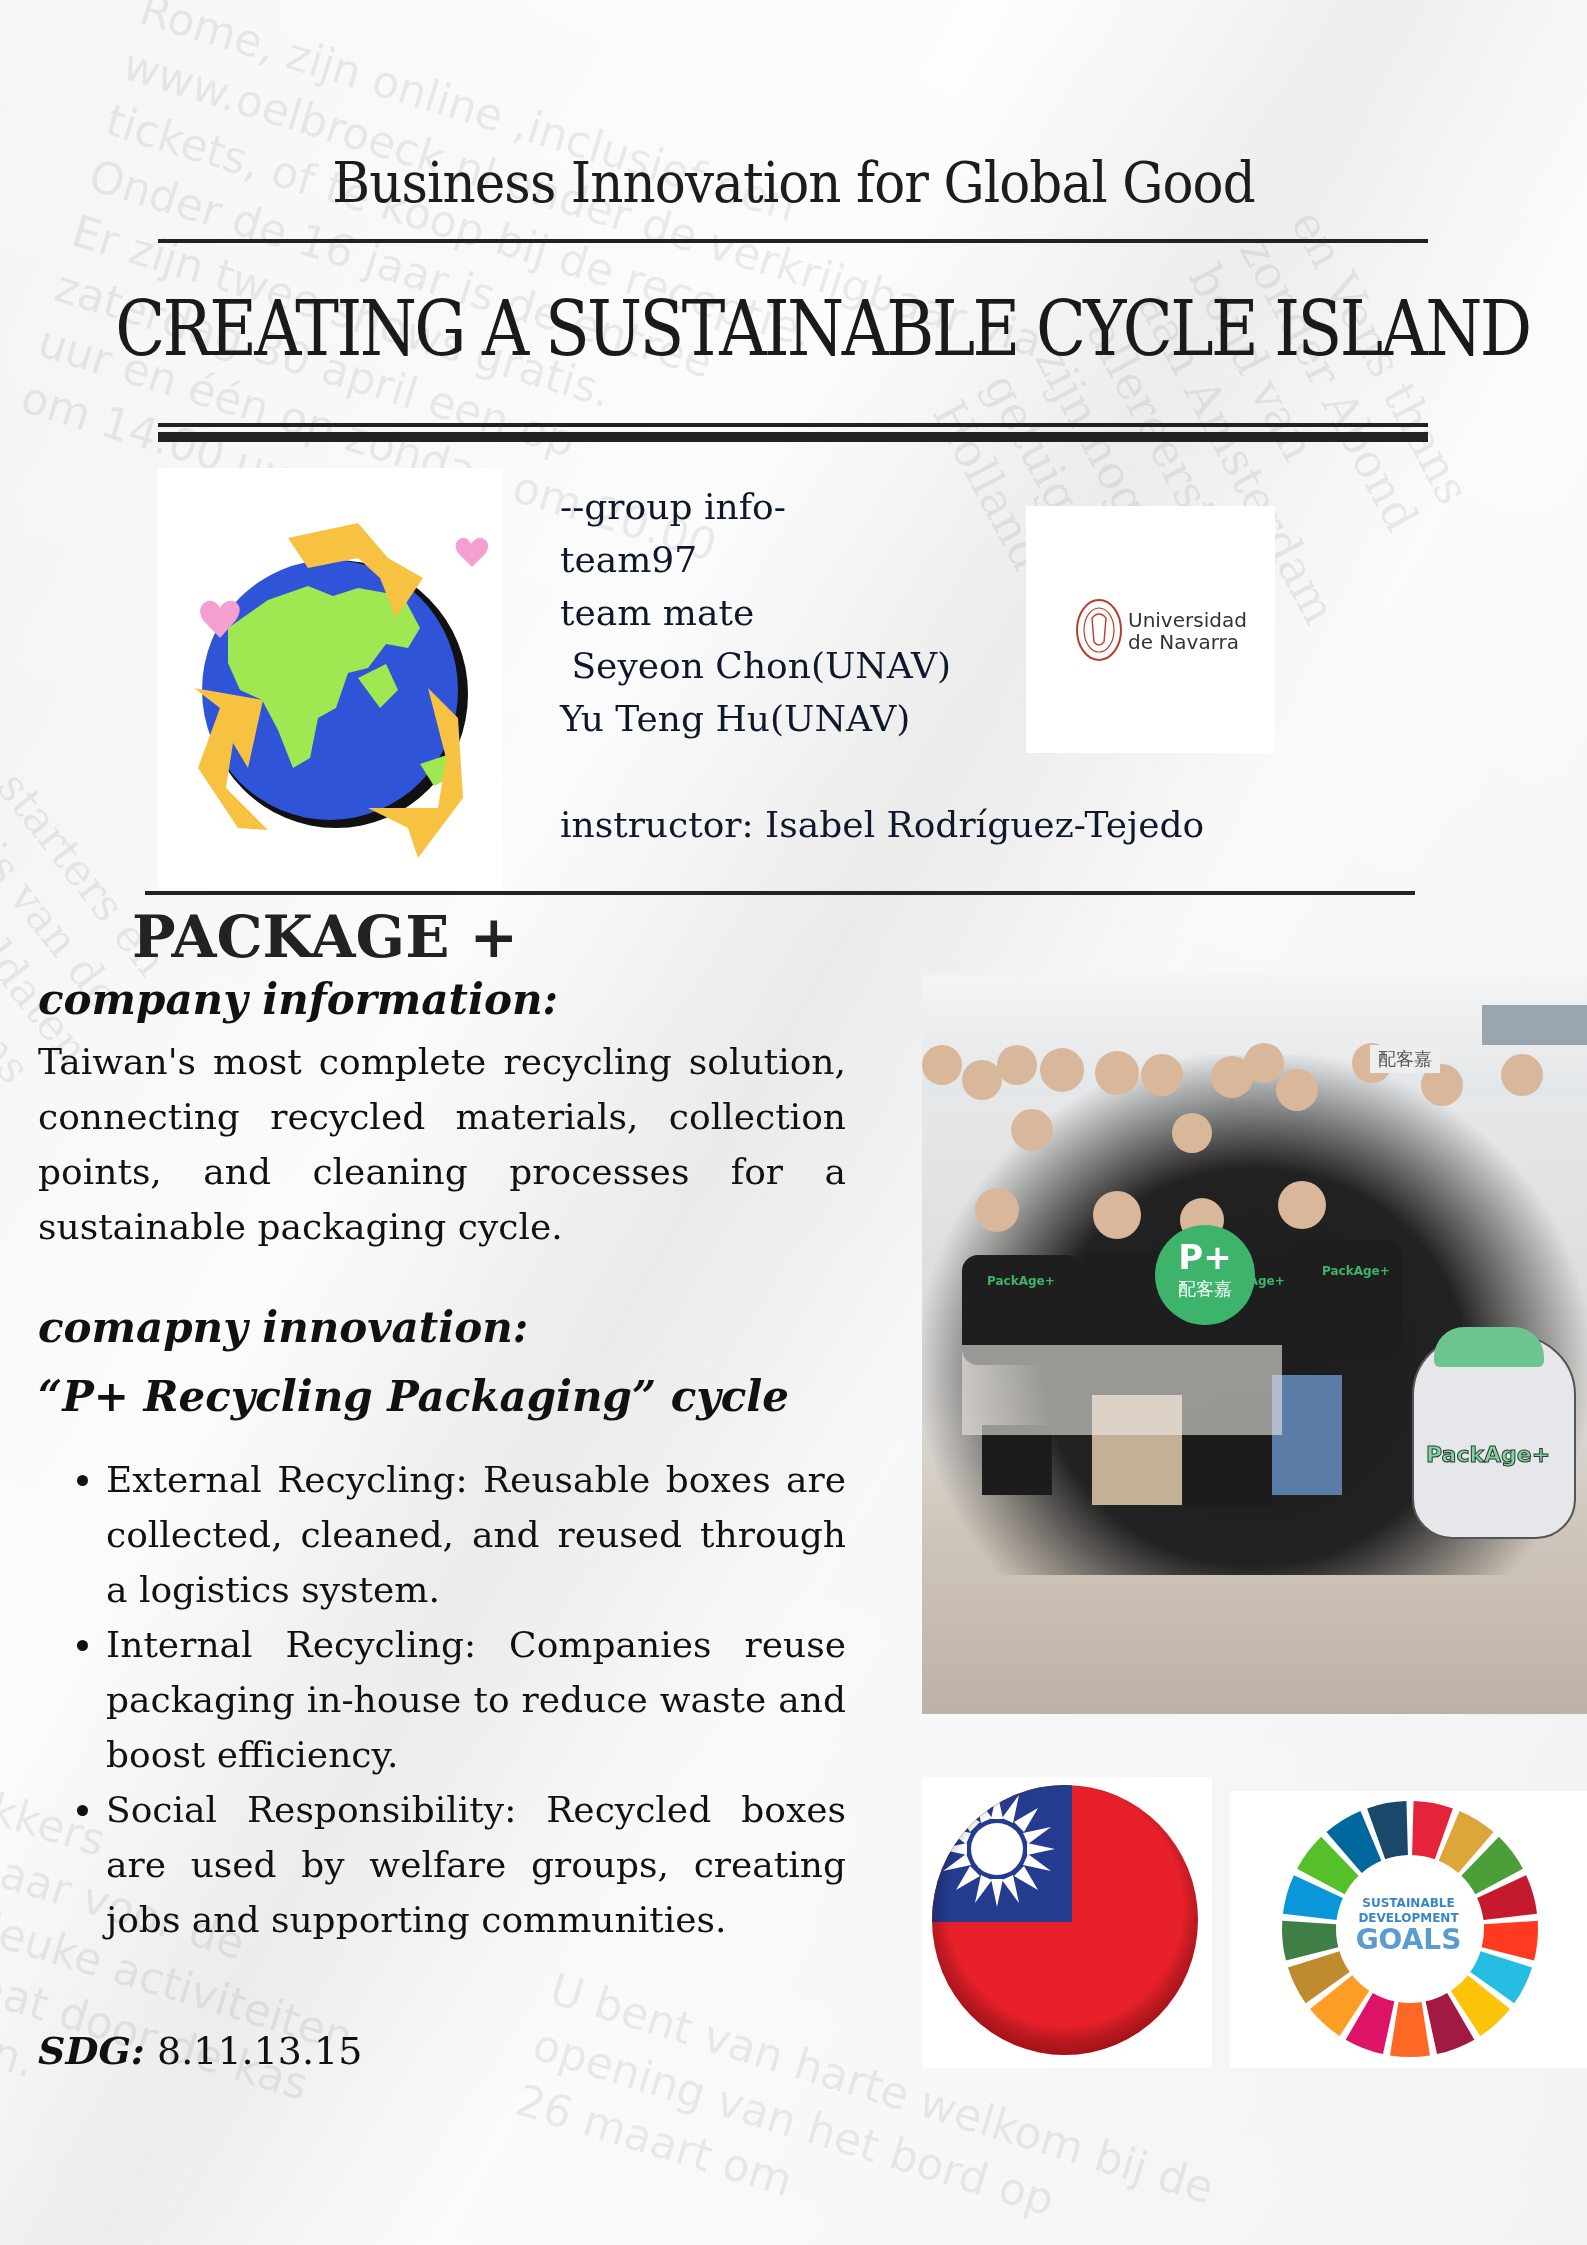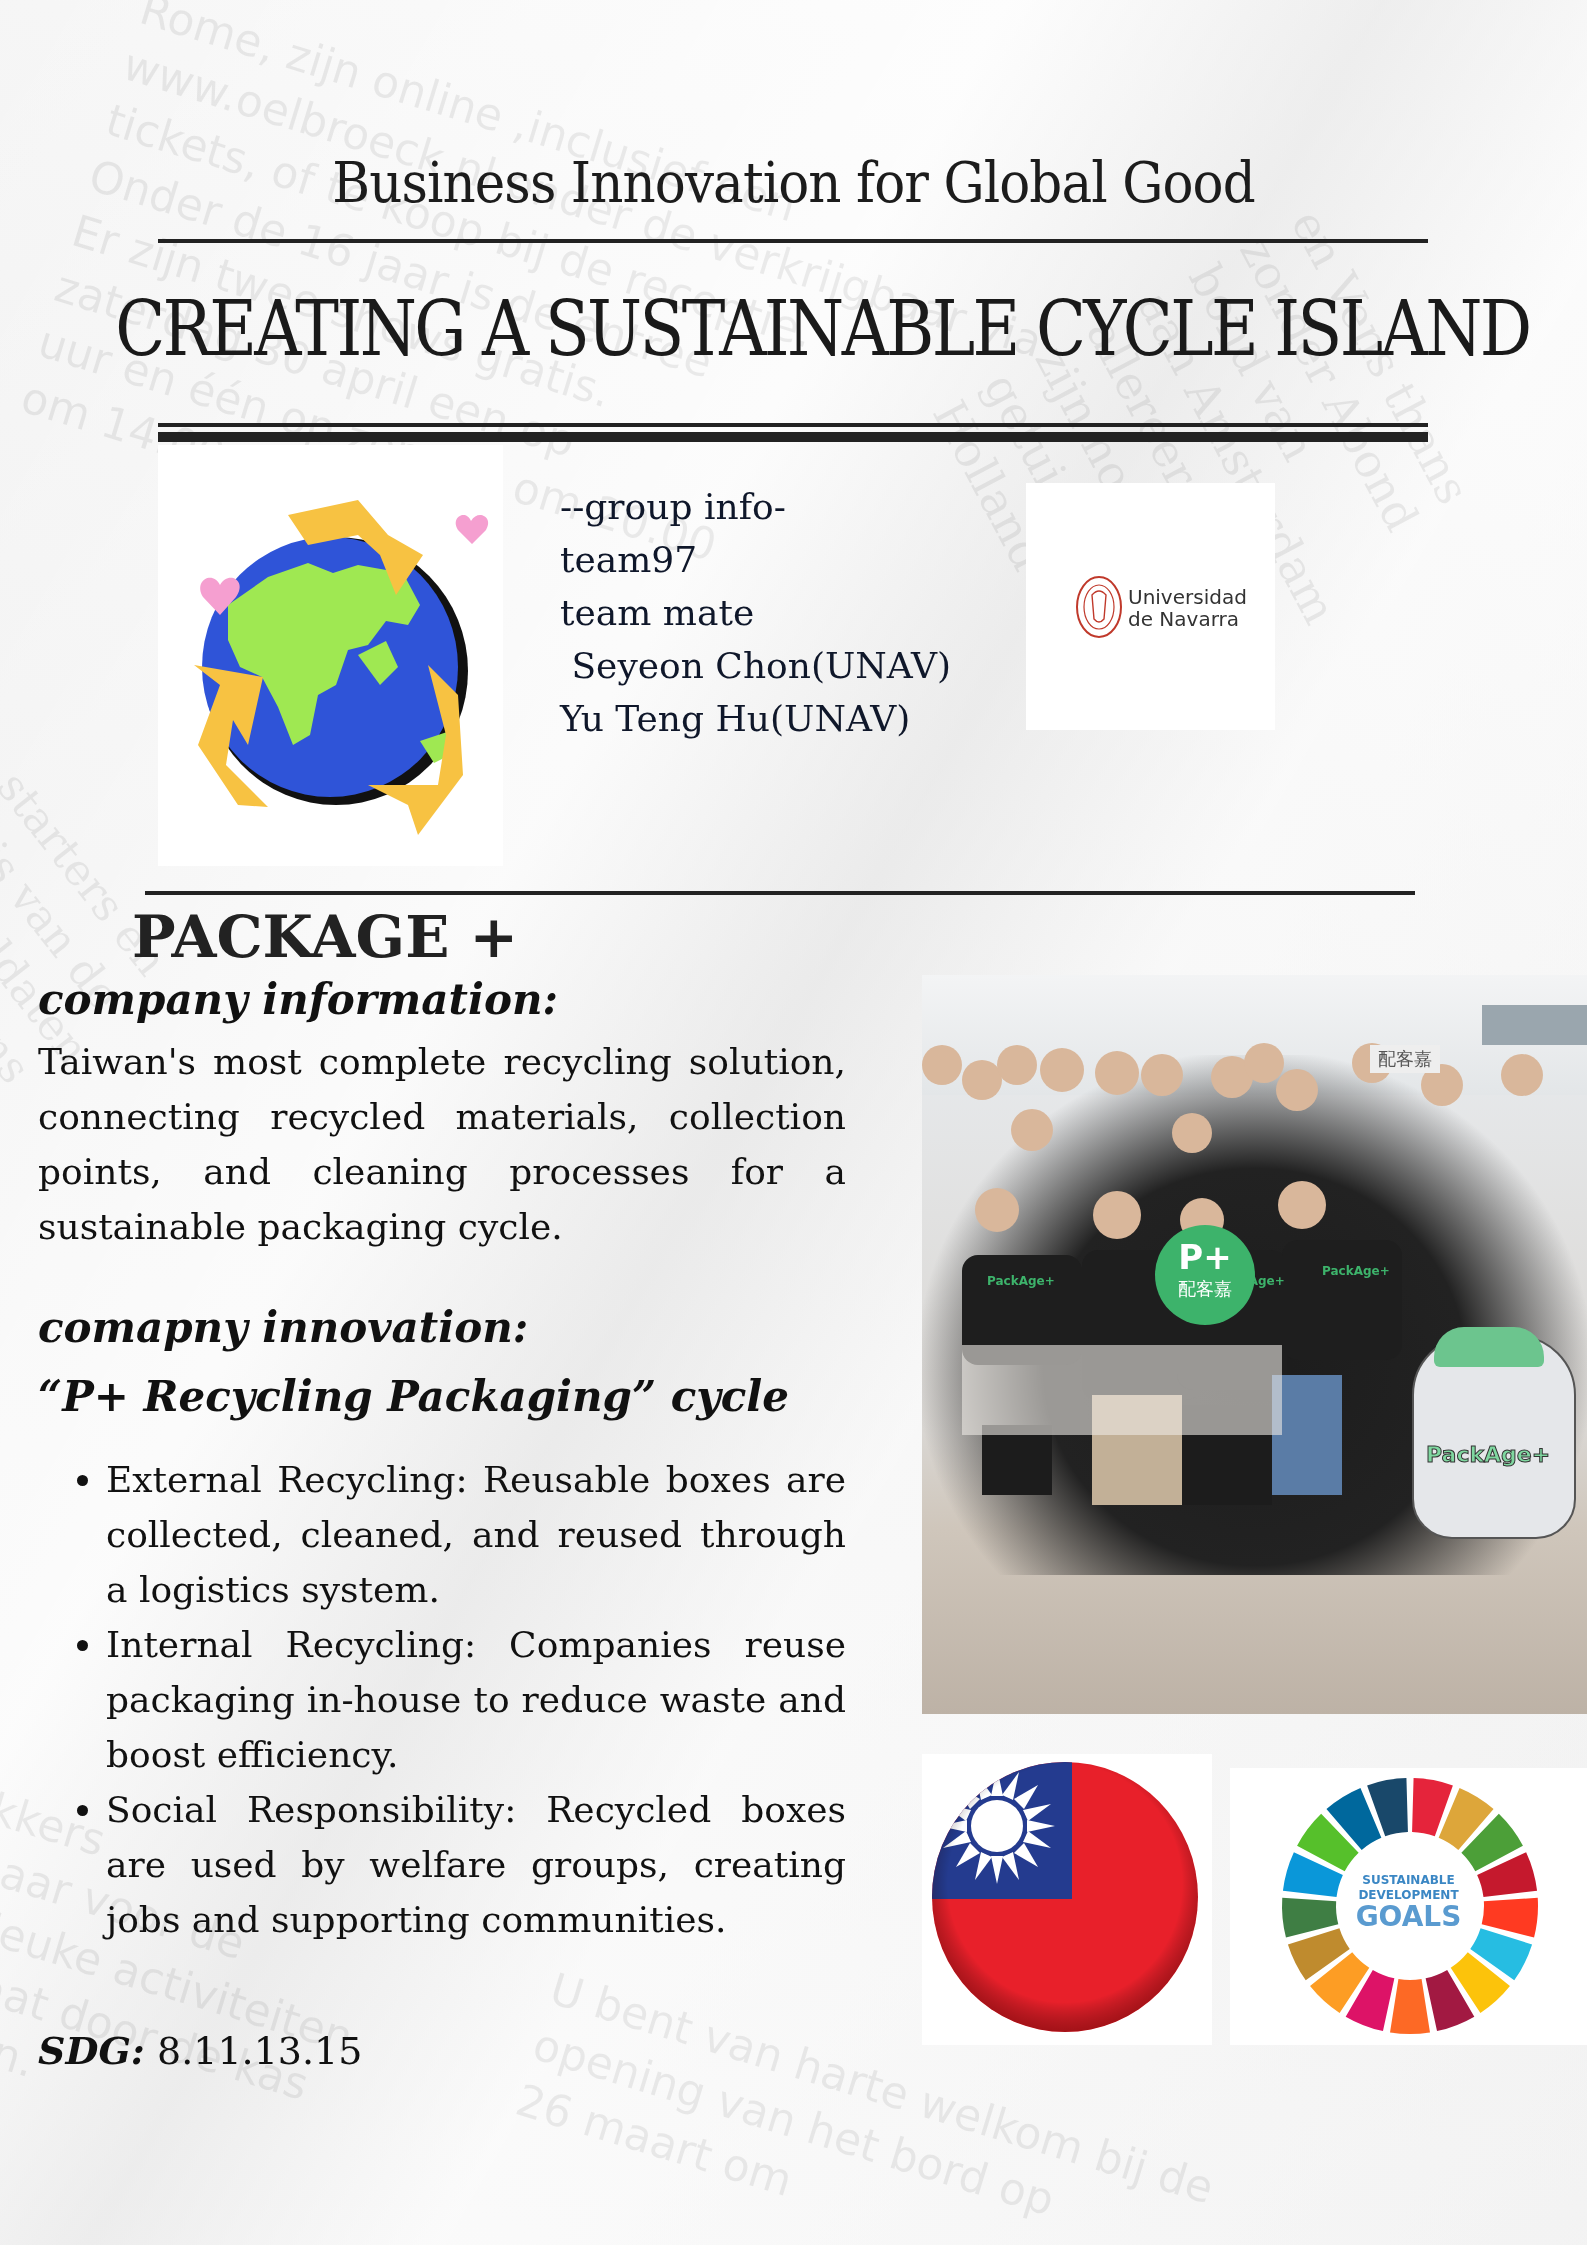--- a/index.html
+++ b/index.html
@@ -36,7 +36,7 @@
   }
   .main-title span { display: inline-block; transform: scaleX(0.86); }
 
-  .img-box { background: #fff; overflow: hidden; }
+  .img-box { background: #fff; overflow: hidden; margin-top: 23px; }
   .group-info { left: 560px; top: 480px; font-size: 36px; line-height: 53px; color: #0f172a; }
   .group-info div { white-space: pre; }
   .unav-name { font-family: "DejaVu Sans", sans-serif; font-size: 20px; line-height: 22px; color: #333; }

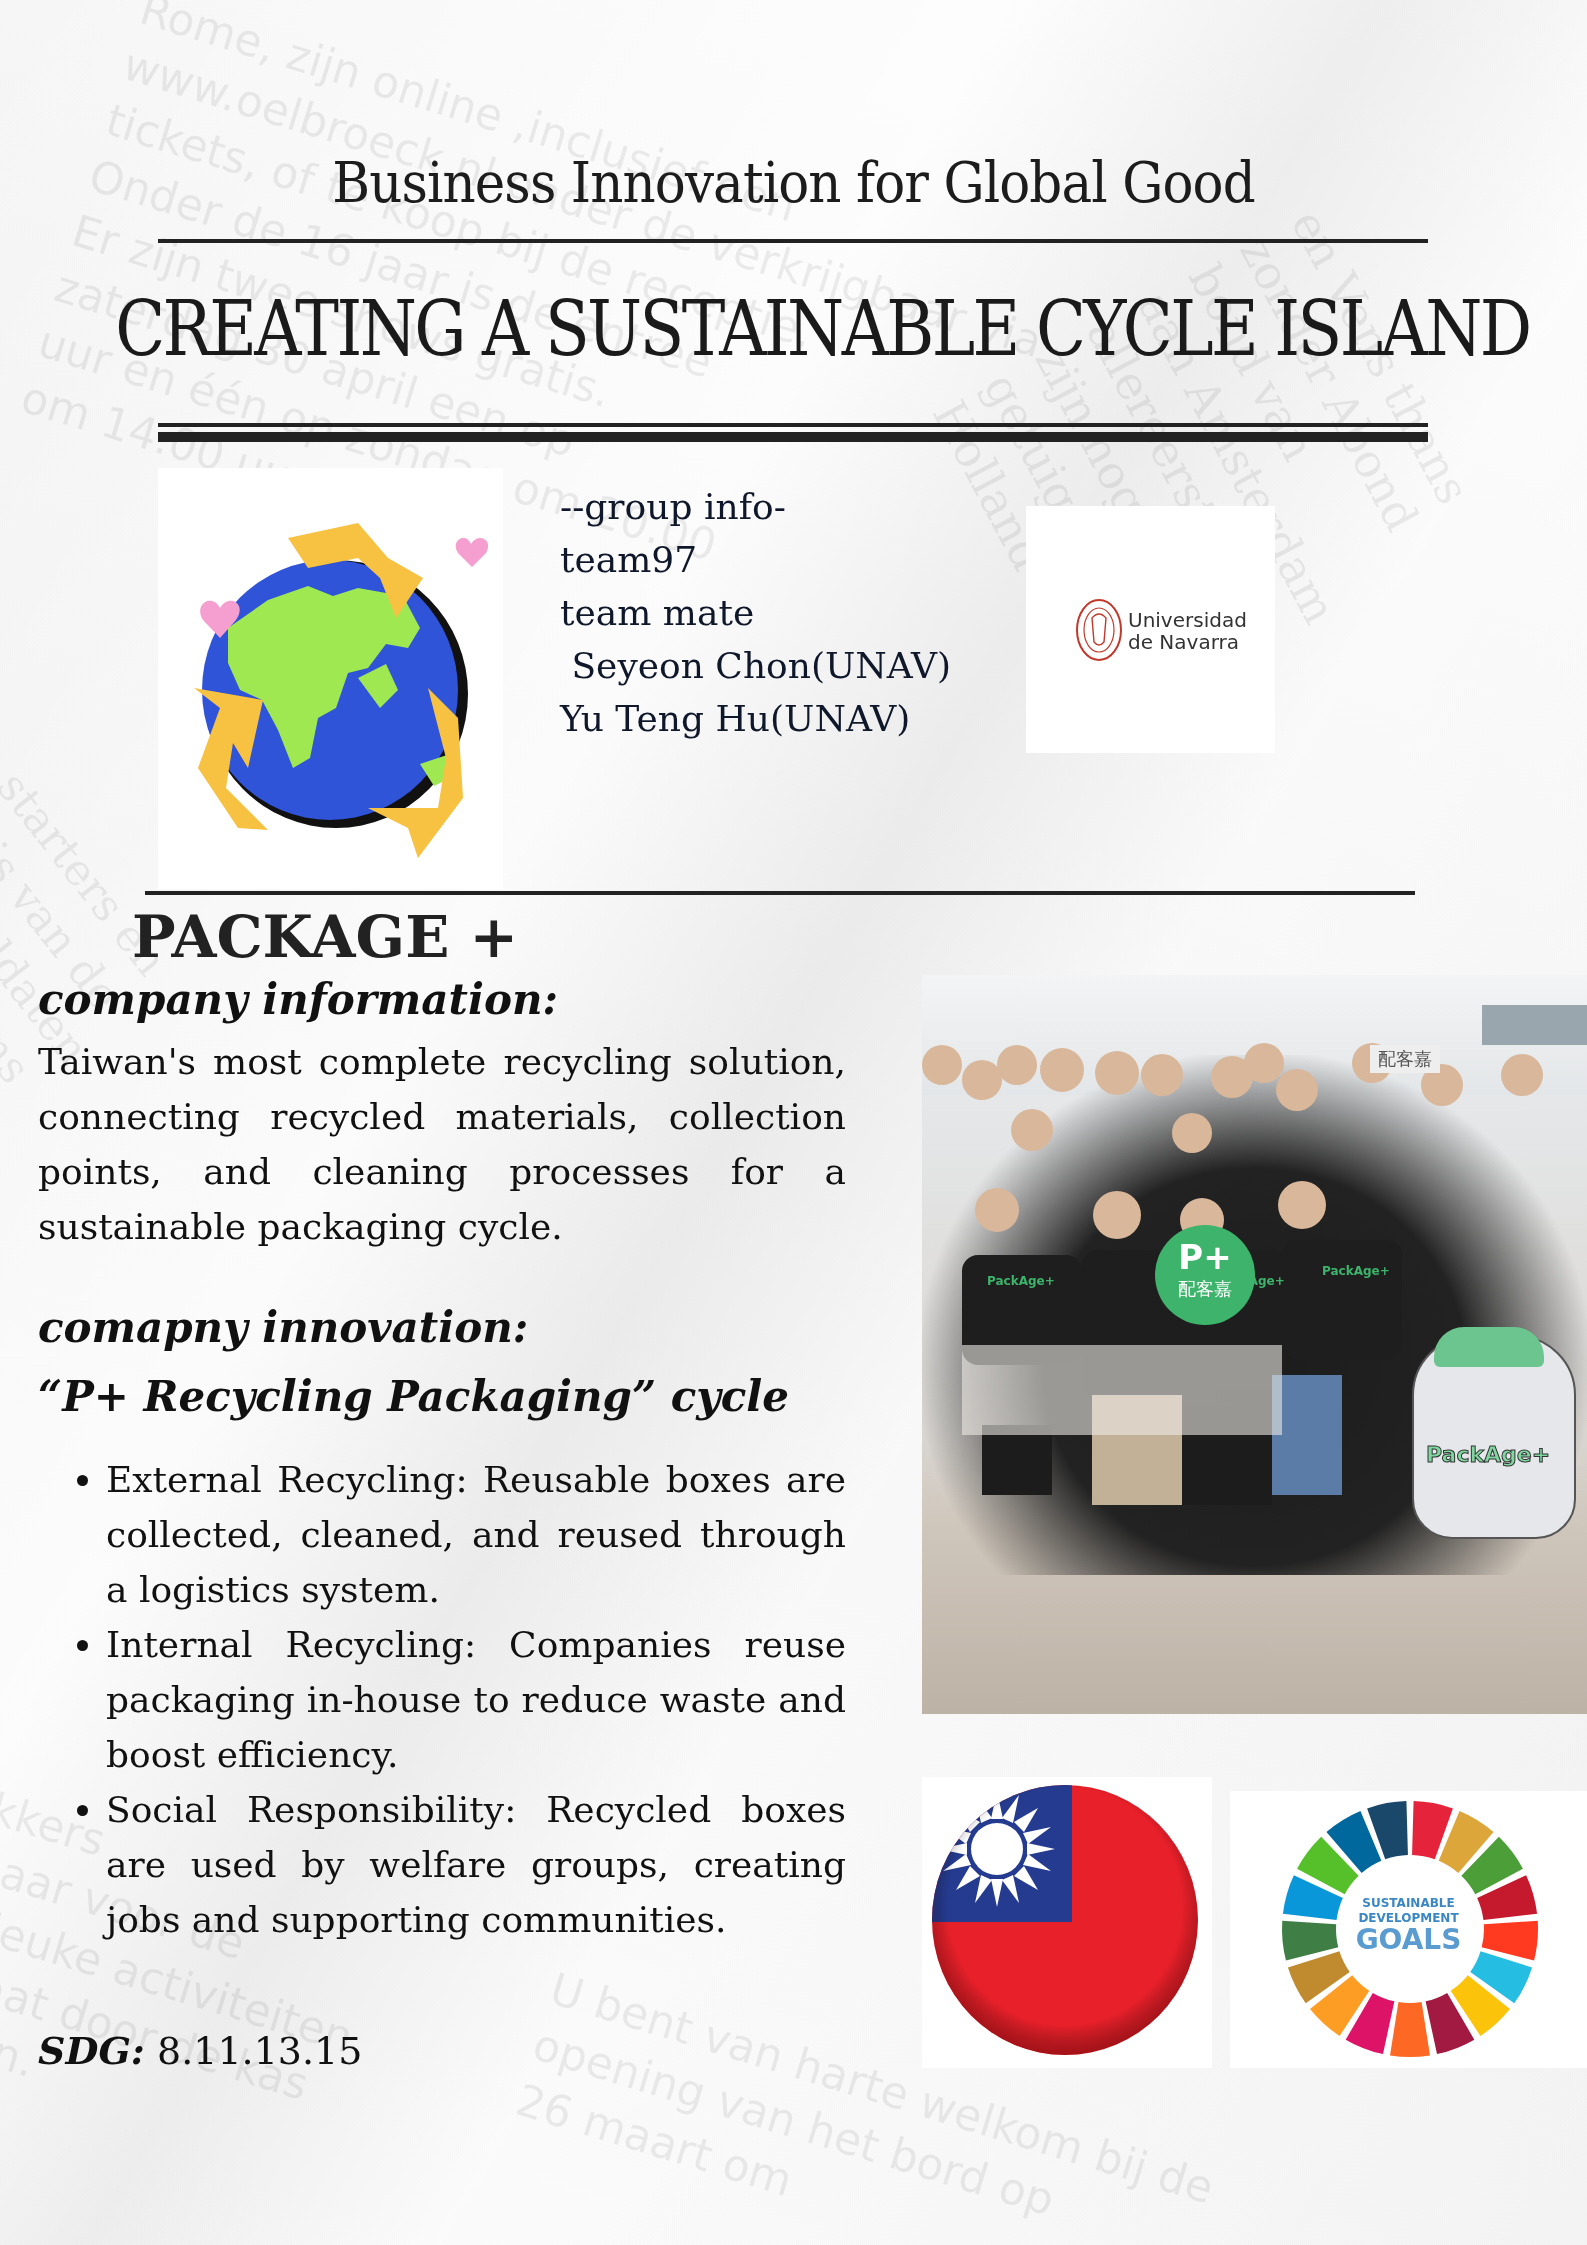--- a/index.html
+++ b/index.html
@@ -117,6 +117,7 @@
   <div> Seyeon Chon(UNAV)</div>
   <div>Yu Teng Hu(UNAV)</div>
   <div>&nbsp;</div>
+  <div>instructor: Isabel Rodríguez-Tejedo</div>
 </div>
 
 <div class="abs img-box" style="left:1026px; top:483px; width:249px; height:247px;">

